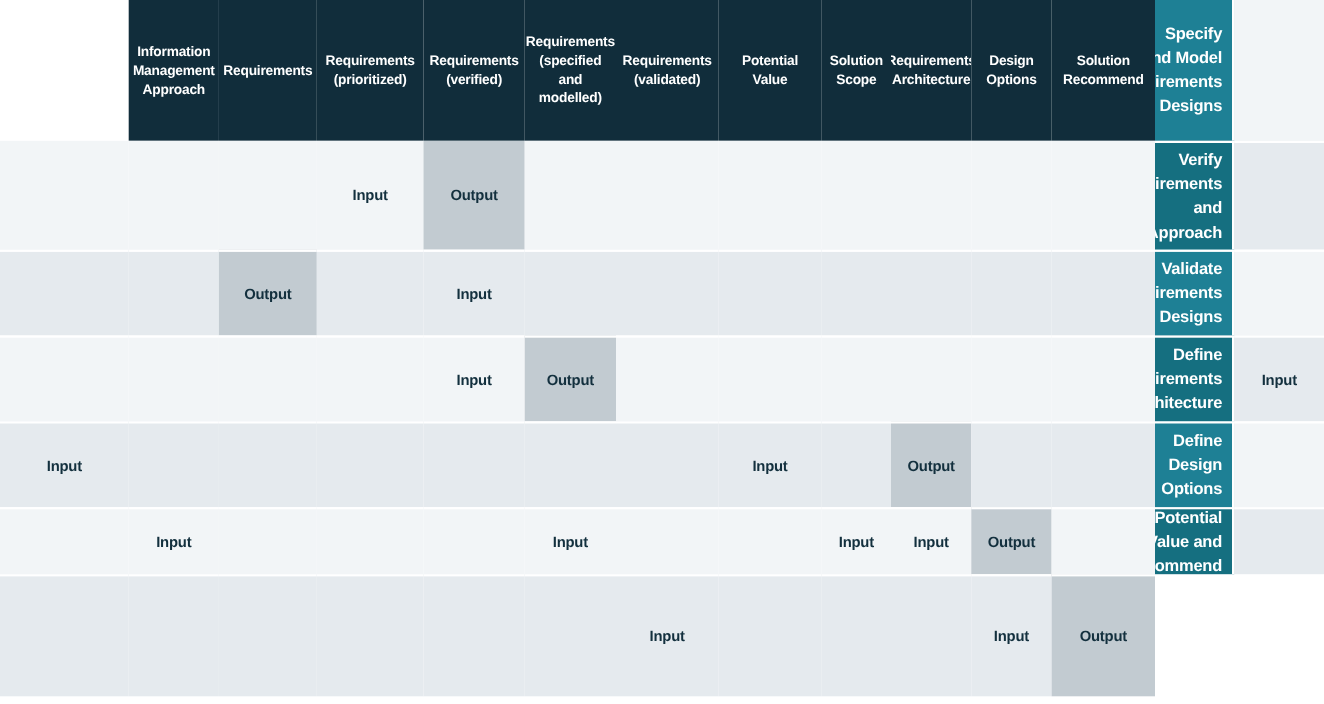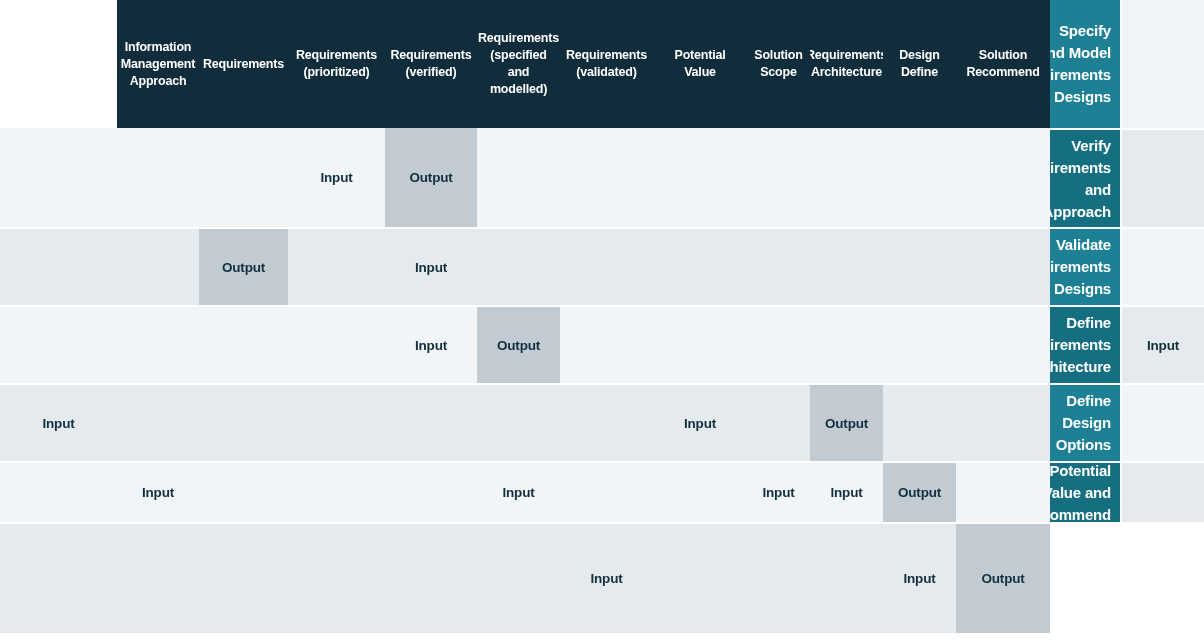--- a/index.html
+++ b/index.html
@@ -86,7 +86,7 @@
     <div class="colhead">Requirements
 Architecture</div>
     <div class="colhead">Design
-Define</div>
+Options</div>
     <div class="colhead">Solution
 Recommend</div>
     <div class="rowhead teal-a first-row">Specify

